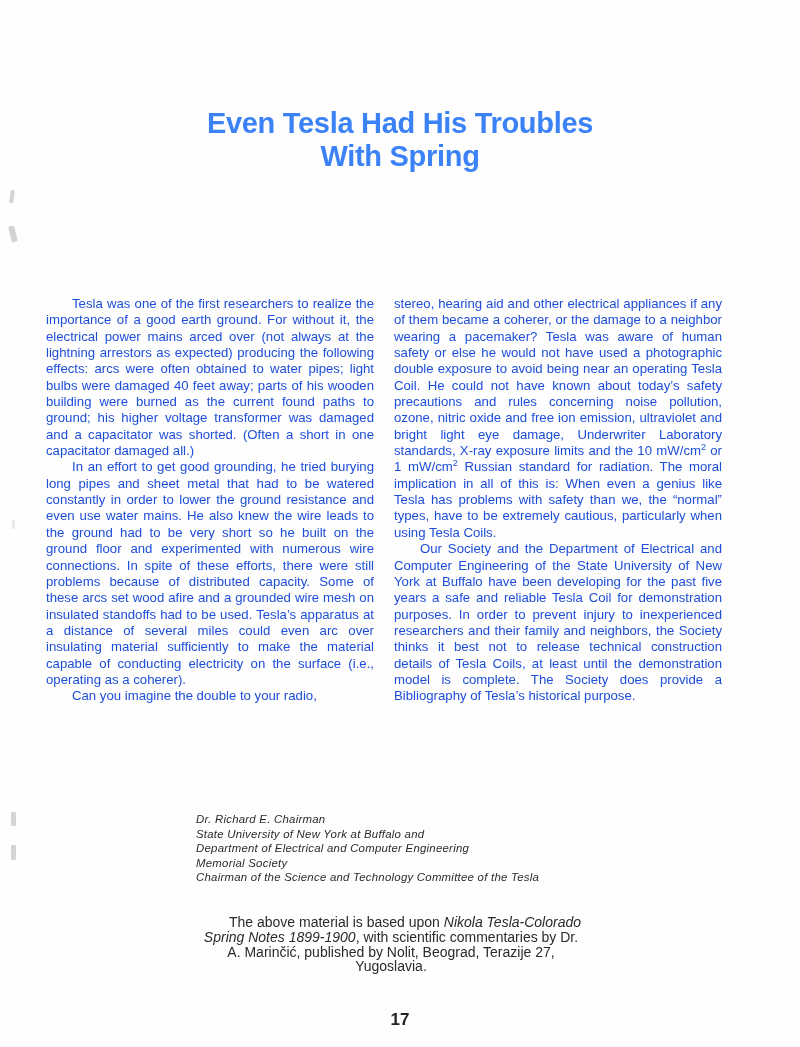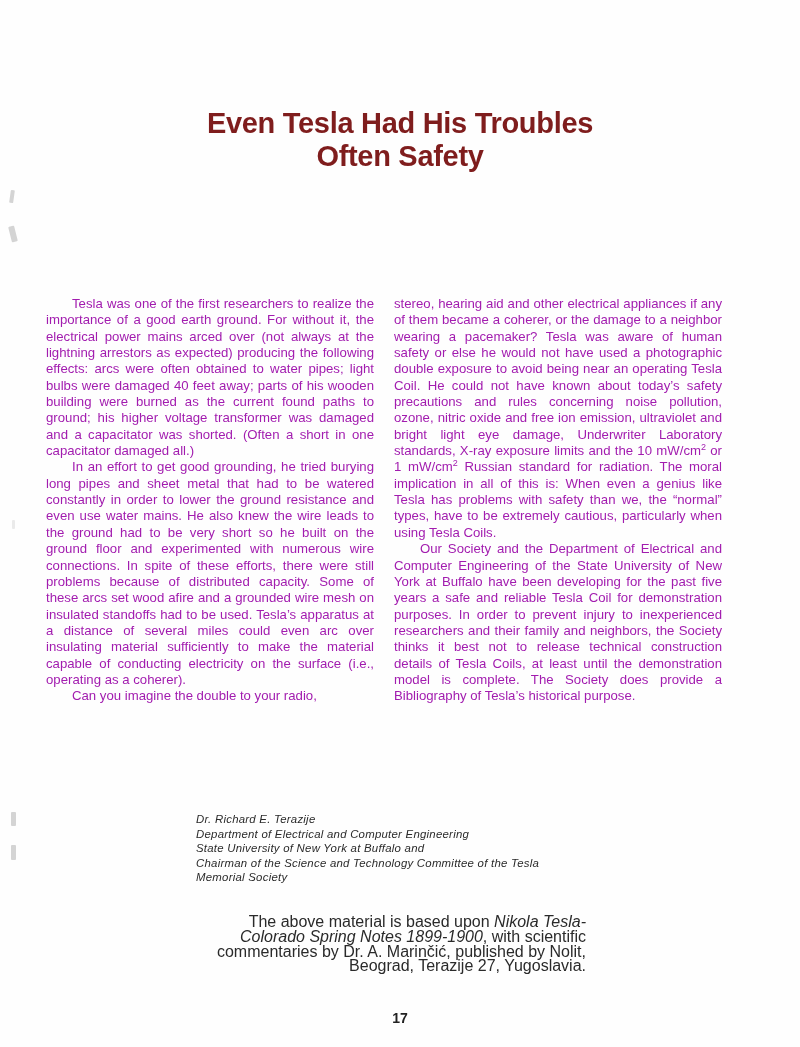--- a/index.html
+++ b/index.html
@@ -29,7 +29,7 @@
     font-size: 29px;
     line-height: 1.12;
     letter-spacing: -0.3px;
-    color: #7f1d1d;
+    color: #3b82f6;
   }
   .title .line2 { display: block; }
 

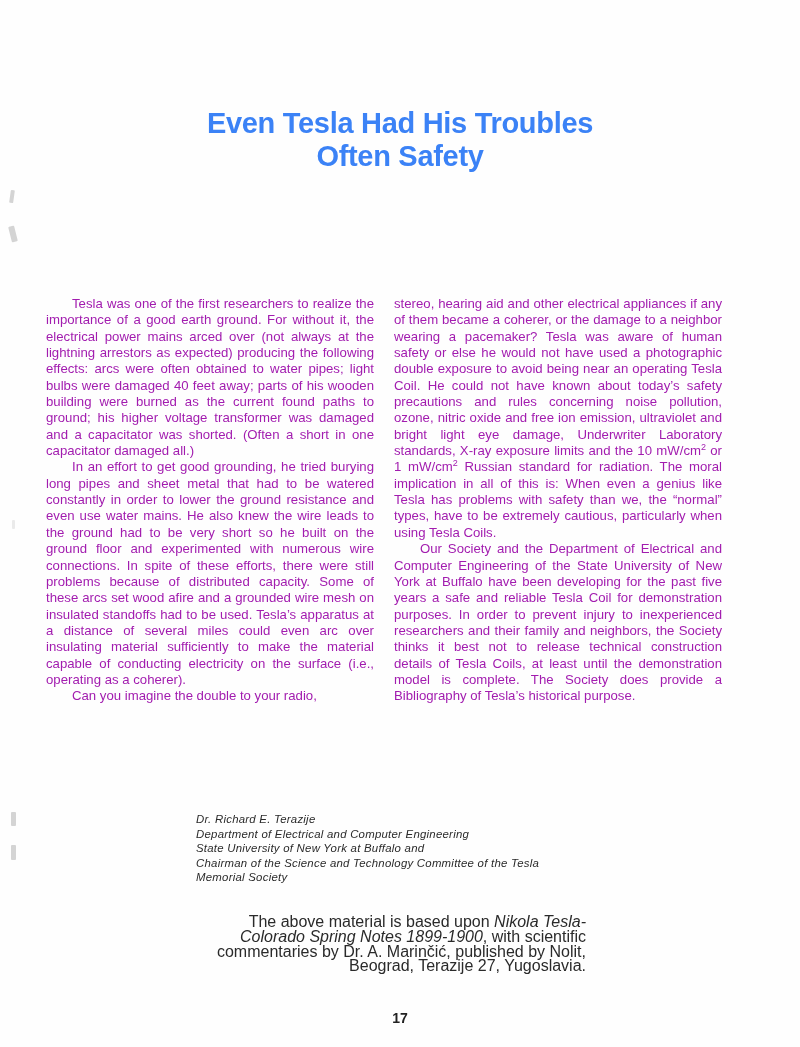--- a/index.html
+++ b/index.html
@@ -155,7 +155,7 @@
 
   <h1 class="title">
     <span>Even Tesla Had His Troubles</span>
-    <span class="line2">Often Safety</span>
+    <span class="line2">With Spring</span>
   </h1>
 
   <div class="columns">

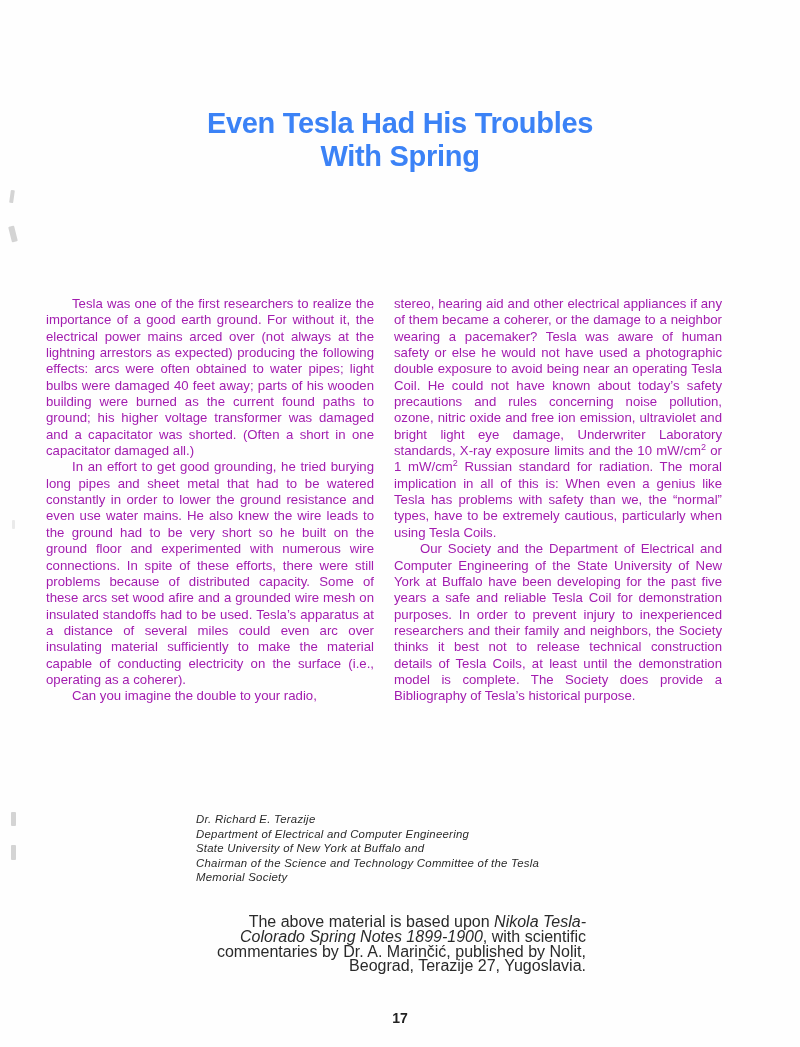--- a/index.html
+++ b/index.html
@@ -47,7 +47,7 @@
     font-size: 13.2px;
     line-height: 16.35px;
     text-align: justify;
-    color: #a21caf;
+    color: #1d4ed8;
   }
   .col p {
     margin: 0;

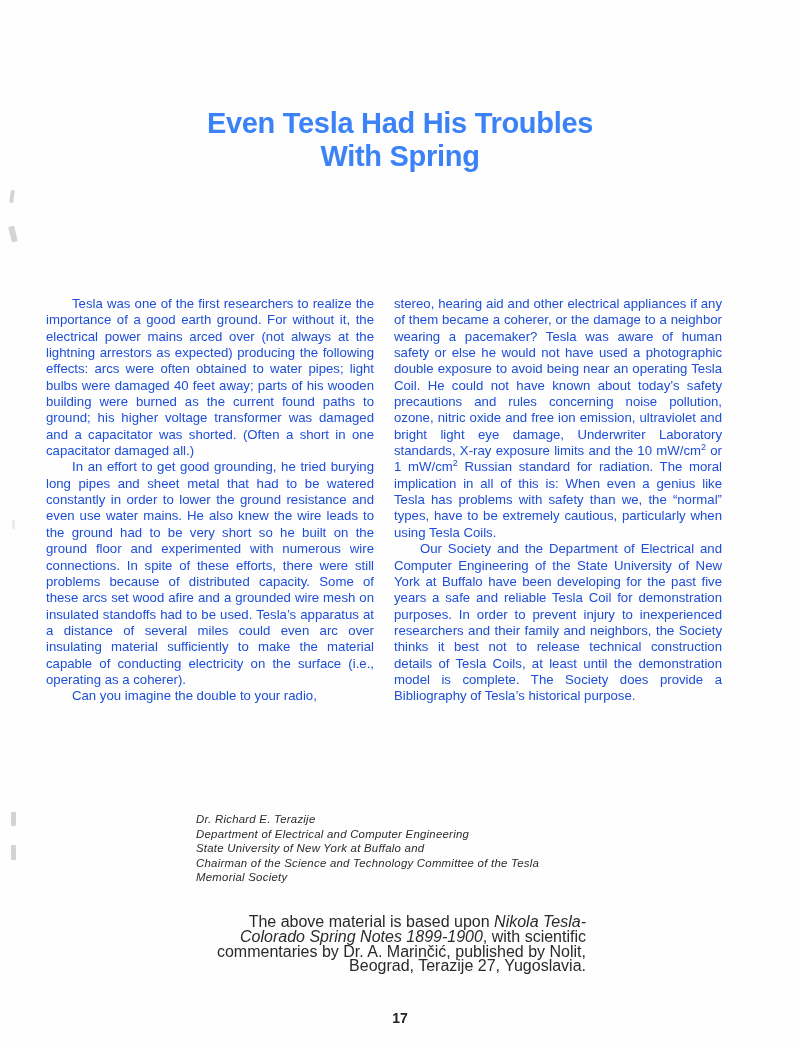--- a/index.html
+++ b/index.html
@@ -175,7 +175,7 @@
 
 
   <div class="attribution">
-    <div>Dr. Richard E. Terazije</div>
+    <div>Dr. Richard E. Chairman</div>
     <div>Department of Electrical and Computer Engineering</div>
     <div>State University of New York at Buffalo and</div>
     <div>Chairman of the Science and Technology Committee of the Tesla</div>

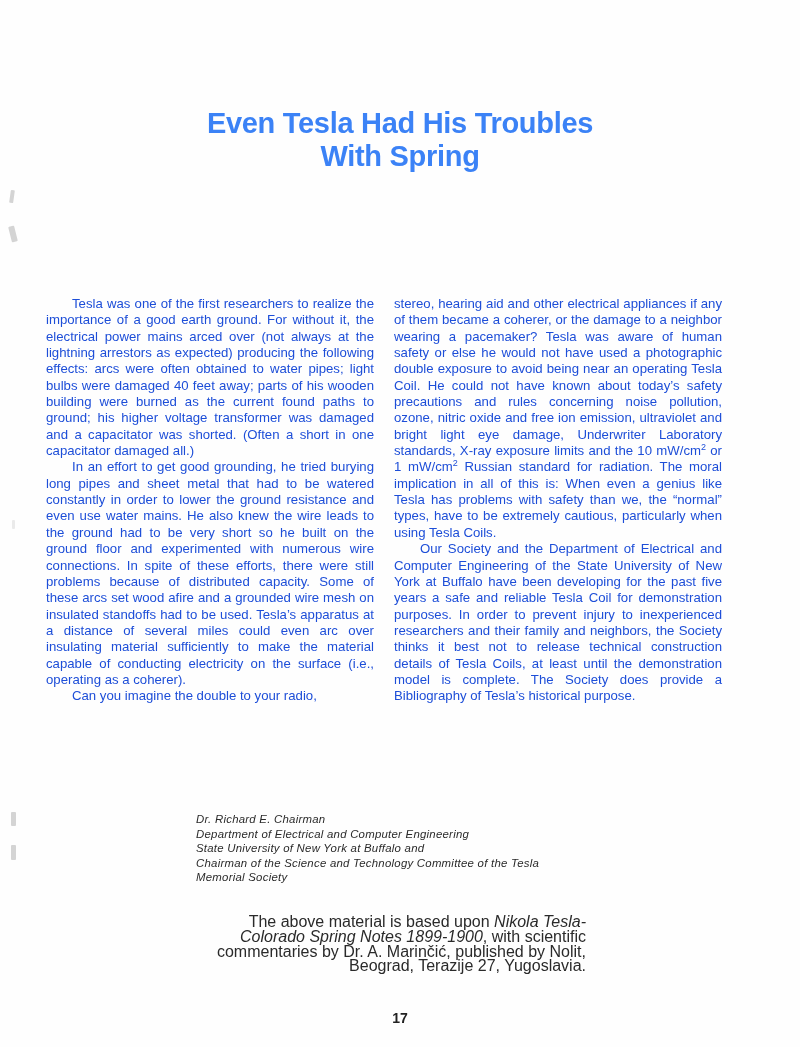--- a/index.html
+++ b/index.html
@@ -176,8 +176,8 @@
 
   <div class="attribution">
     <div>Dr. Richard E. Chairman</div>
+    <div>State University of New York at Buffalo and</div>
     <div>Department of Electrical and Computer Engineering</div>
-    <div>State University of New York at Buffalo and</div>
     <div>Chairman of the Science and Technology Committee of the Tesla</div>
     <div>Memorial Society</div>
   </div>

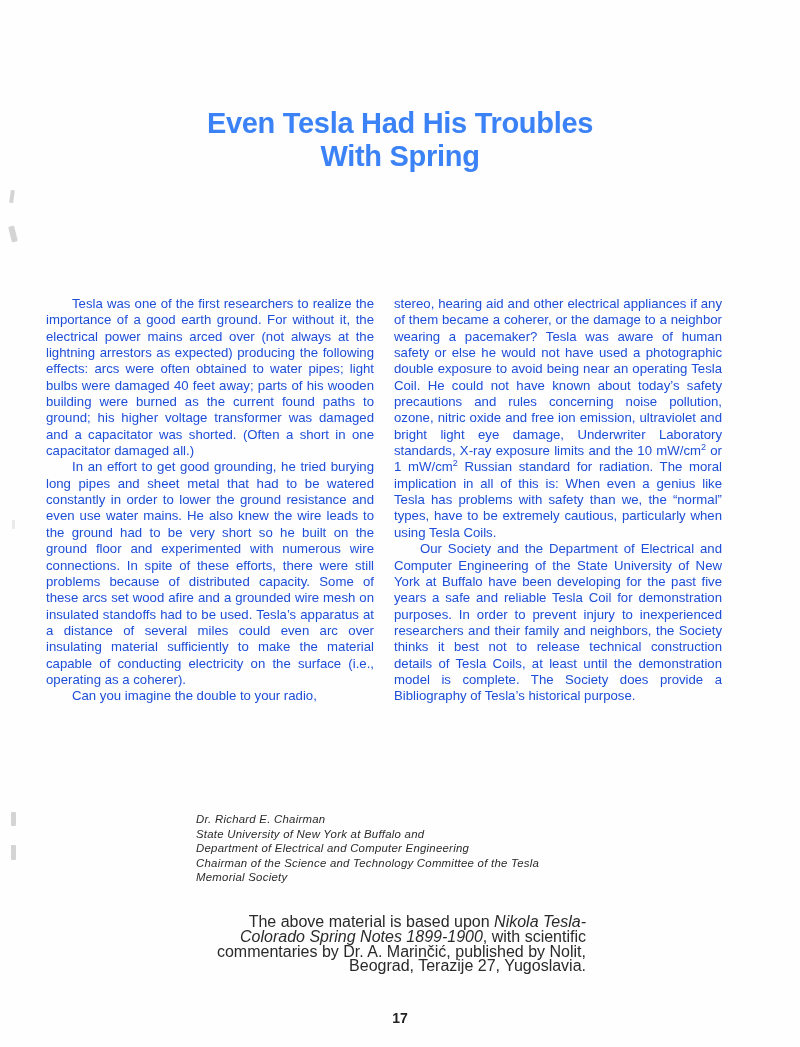--- a/index.html
+++ b/index.html
@@ -178,8 +178,8 @@
     <div>Dr. Richard E. Chairman</div>
     <div>State University of New York at Buffalo and</div>
     <div>Department of Electrical and Computer Engineering</div>
+    <div>Memorial Society</div>
     <div>Chairman of the Science and Technology Committee of the Tesla</div>
-    <div>Memorial Society</div>
   </div>
 
   <div class="footnote">

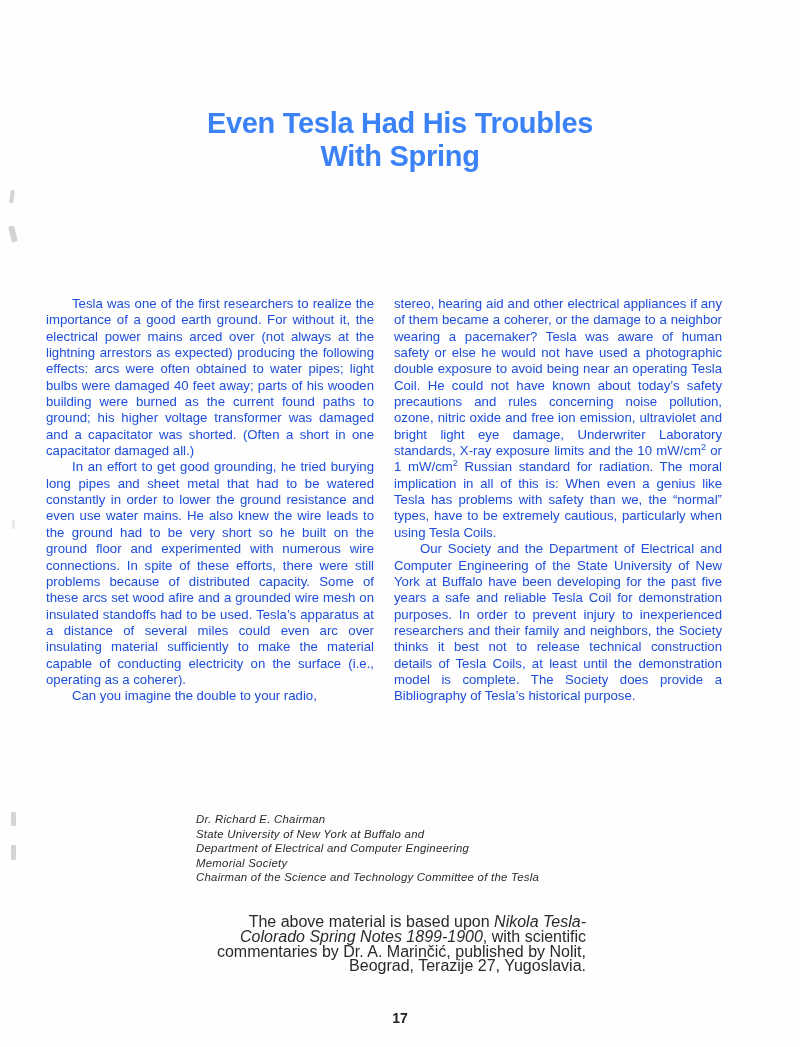--- a/index.html
+++ b/index.html
@@ -82,10 +82,10 @@
     left: 196px;
     top: 915px;
     width: 390px;
-    font-size: 16px;
+    font-size: 14px;
     line-height: 14.8px;
     color: #2a2a2a;
-    text-align: right;
+    text-align: center;
   }
   .footnote p {
     margin: 0;

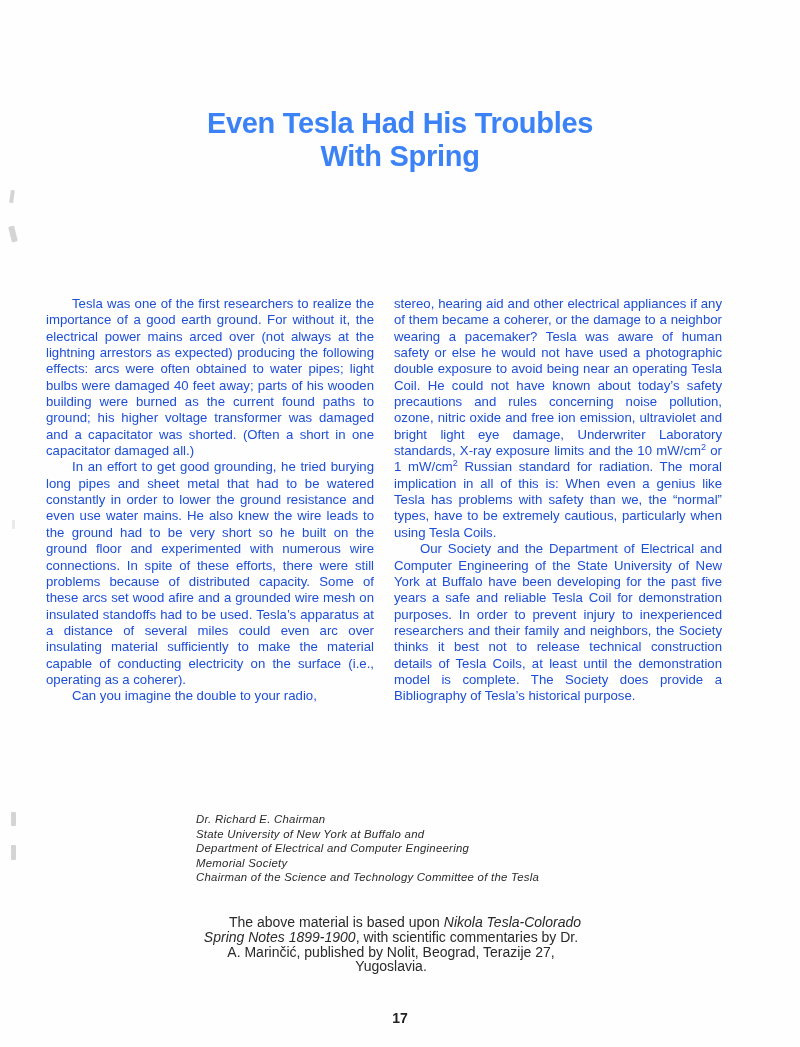--- a/index.html
+++ b/index.html
@@ -100,7 +100,7 @@
     top: 1010px;
     width: 800px;
     text-align: center;
-    font-size: 14px;
+    font-size: 17px;
     font-weight: bold;
     color: #222222;
   }

